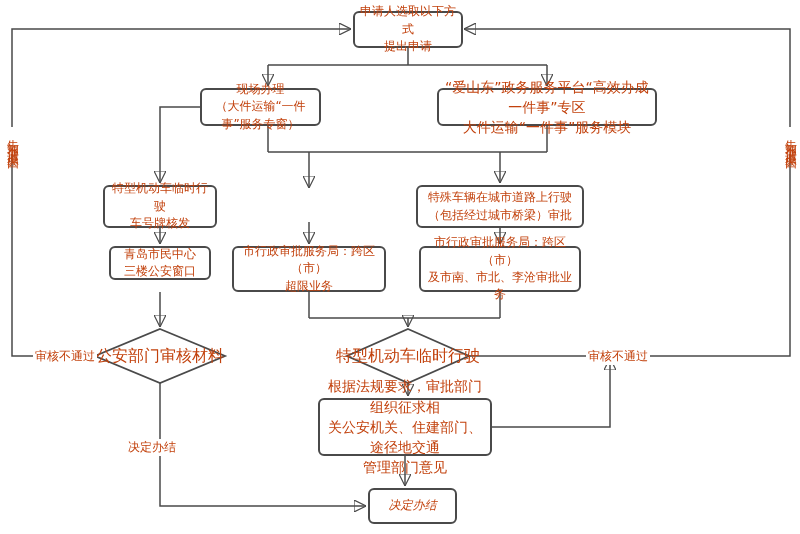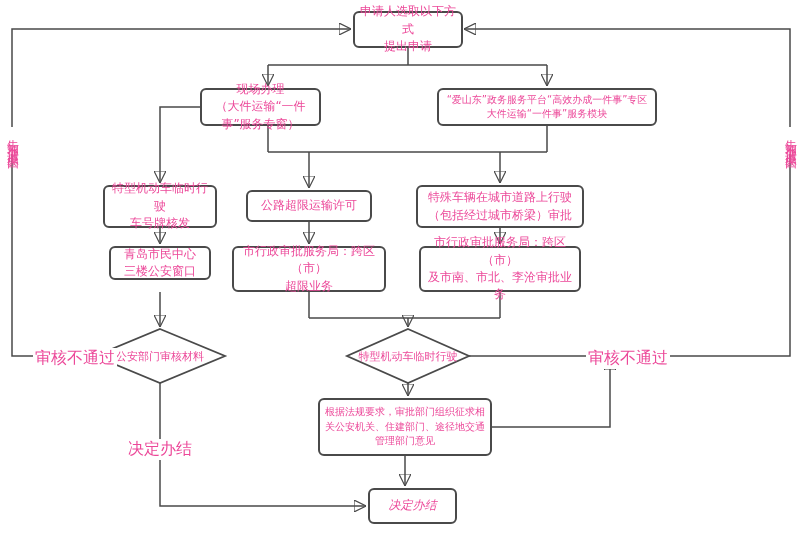--- a/index.html
+++ b/index.html
@@ -6,7 +6,7 @@
   #canvas {
     position:relative; width:800px; height:534px; background:#ffffff;
     font-family:"DejaVu Sans","Liberation Sans",sans-serif;
-    color:#ec4899; overflow:hidden;
+    color:#c2410c; overflow:hidden;
   }
   #edges { position:absolute; left:0; top:0; width:800px; height:534px; }
   #edges path, #edges polygon { stroke:#4a4a4a; fill:none; }

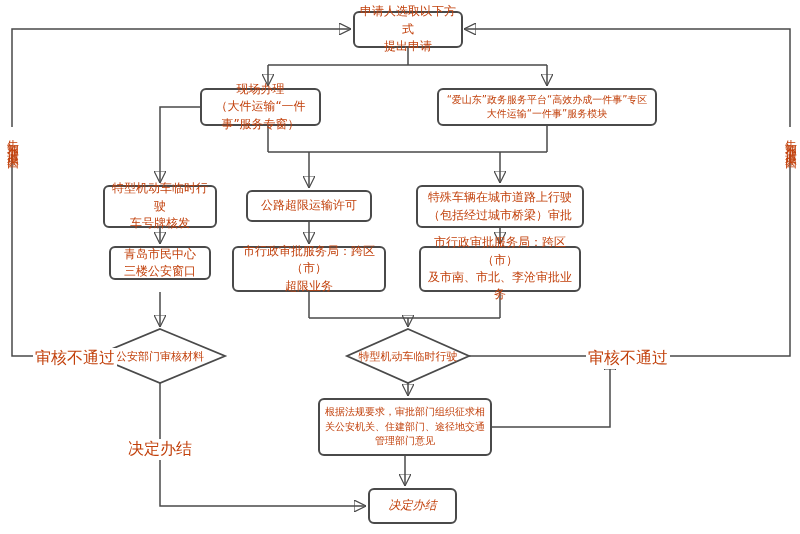--- a/index.html
+++ b/index.html
@@ -18,7 +18,7 @@
     text-align:center; font-size:12px; line-height:1.45;
     white-space:pre-line; padding:2px 3px;
   }
-  .node.small { font-size:10px; }
+  .node.small { font-size:14px; }
   .diamond-label {
     position:absolute; text-align:center; font-size:11px;
     display:flex; align-items:center; justify-content:center;

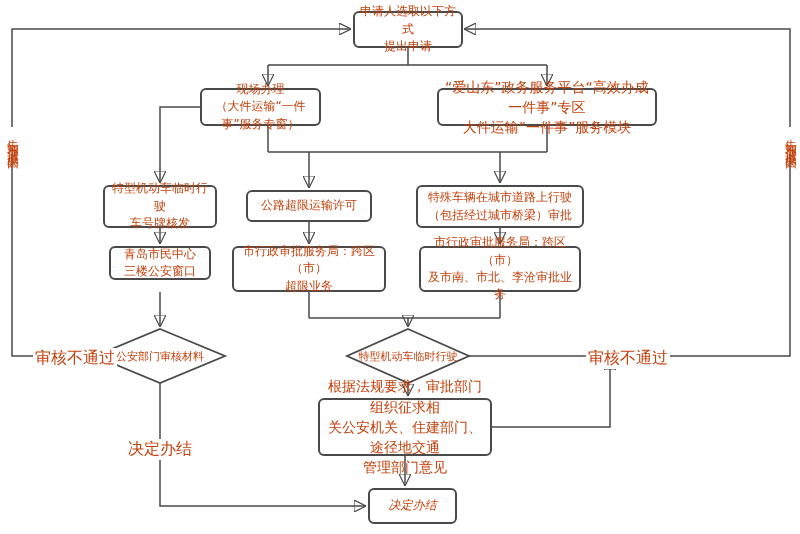--- a/index.html
+++ b/index.html
@@ -81,7 +81,6 @@
   <div class="node" style="left:103px; top:185px; width:114px; height:43px;">特型机动车临时行驶
 车号牌核发</div>
 
-  <div class="node" style="left:246px; top:190px; width:126px; height:32px;">公路超限运输许可</div>
 
   <div class="node" style="left:416px; top:185px; width:168px; height:43px;">特殊车辆在城市道路上行驶
 （包括经过城市桥梁）审批</div>

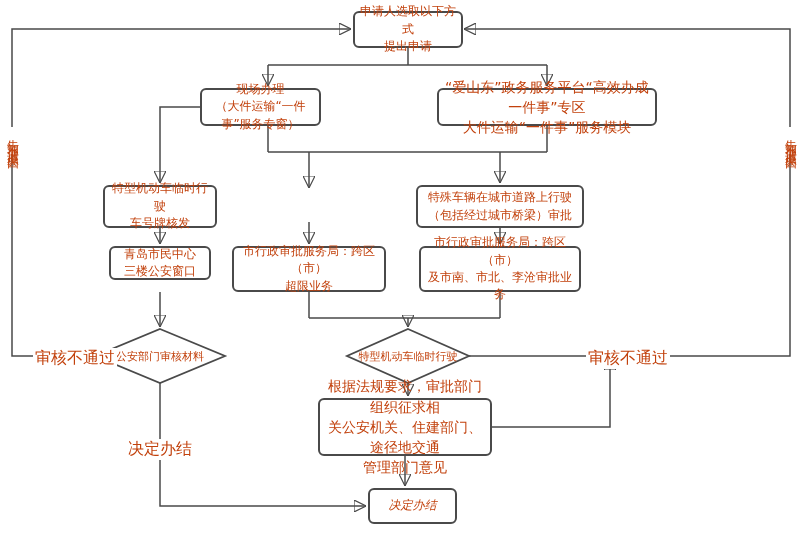--- a/index.html
+++ b/index.html
@@ -25,7 +25,7 @@
     white-space:nowrap;
   }
   .edge-label {
-    position:absolute; background:#ffffff; font-size:16px;
+    position:absolute; background:#ffffff; font-size:12px;
     padding:0 2px; white-space:nowrap;
   }
   .vlabel {

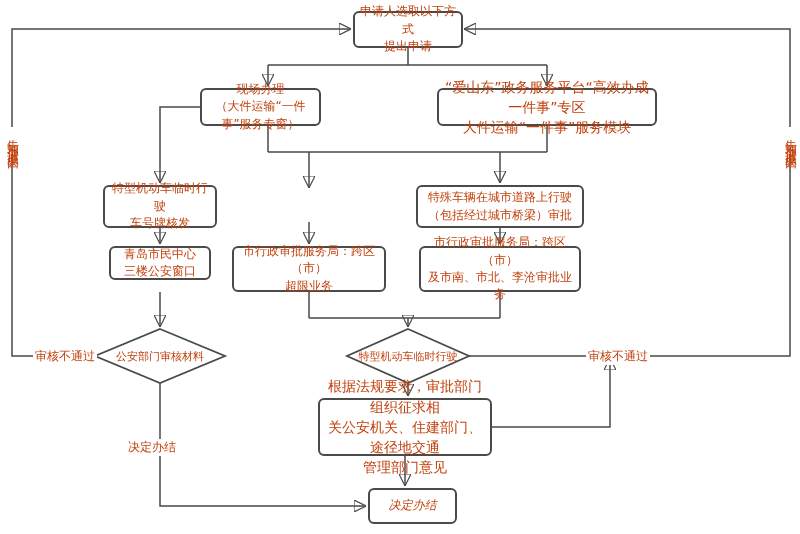--- a/index.html
+++ b/index.html
@@ -20,7 +20,7 @@
   }
   .node.small { font-size:14px; }
   .diamond-label {
-    position:absolute; text-align:center; font-size:11px;
+    position:absolute; text-align:center; font-size:16px;
     display:flex; align-items:center; justify-content:center;
     white-space:nowrap;
   }

